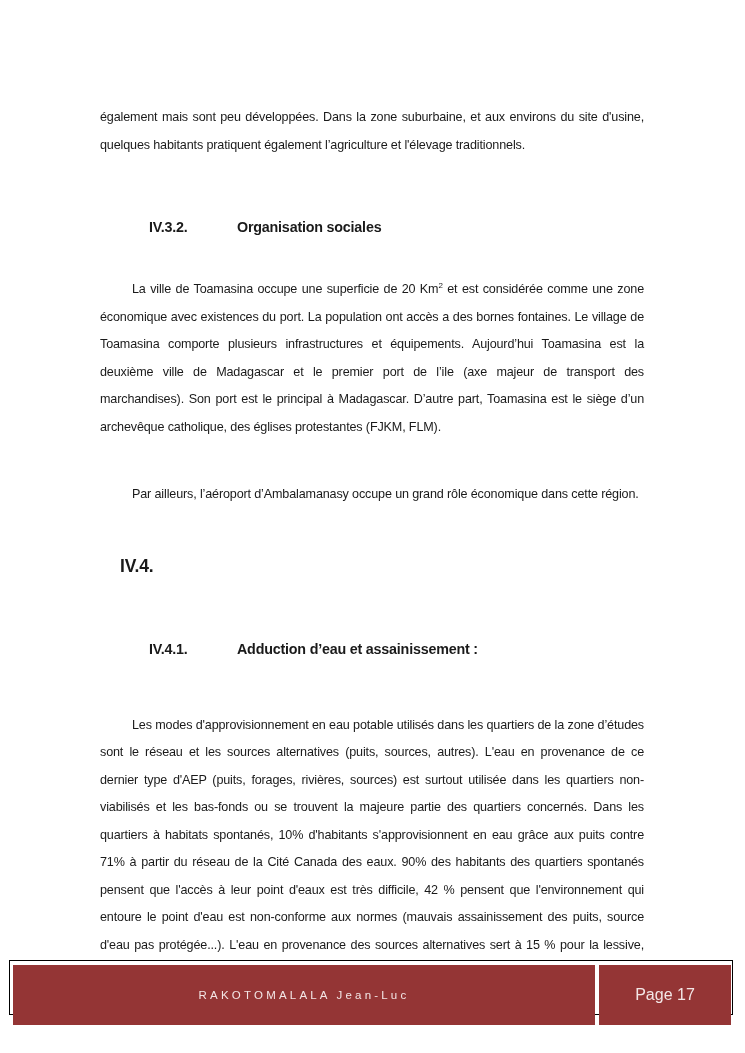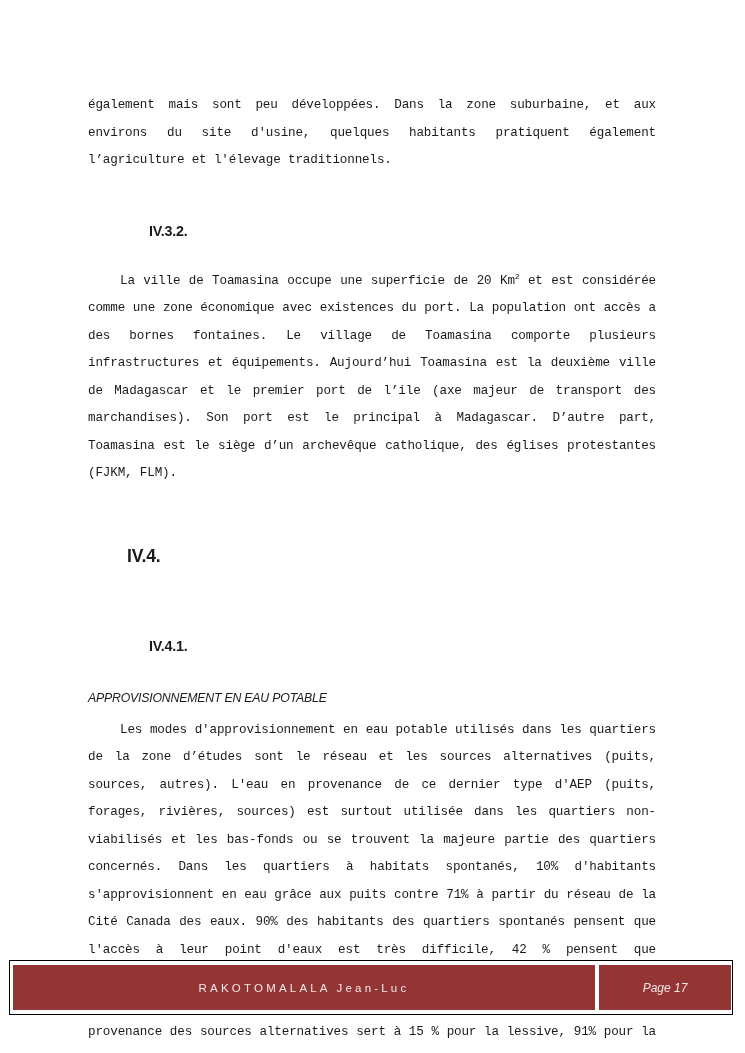--- a/index.html
+++ b/index.html
@@ -7,8 +7,8 @@
          font-family: "Liberation Sans", sans-serif; color: #1a1a1a; }
   .page { position: absolute; left: 0; top: 0; width: 745px; height: 1053px; }
   .content { position: absolute; left: 88px; top: 92px; width: 568px; }
-  p.body { margin: 0; font-size: 12.6px; line-height: 27.5px; text-align: justify;
-           letter-spacing: -0.15px; word-spacing: 0px; font-family: Liberation Mono, monospace; }
+  p.body { margin: 12px; font-size: 12.6px; line-height: 27.5px; text-align: justify;
+           letter-spacing: -0.15px; word-spacing: 0px; }
   p.indent { text-indent: 32px; }
   .gap-s { height: 8px; }
   sup { font-size: 8px; line-height: 0; vertical-align: 5px; }

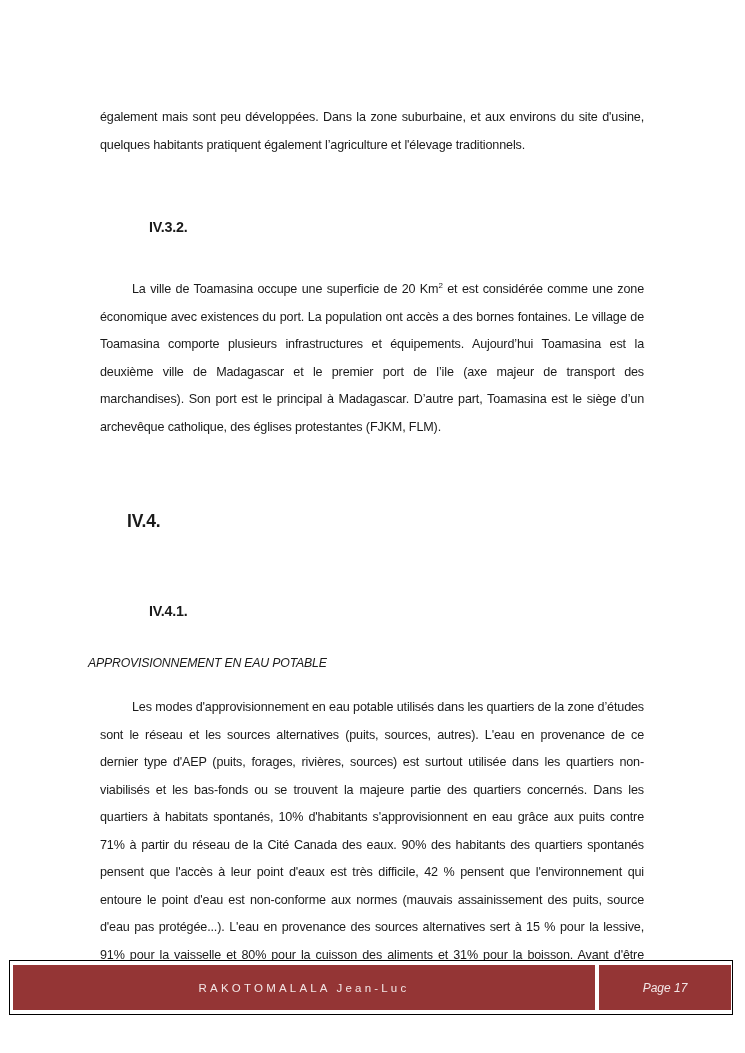--- a/index.html
+++ b/index.html
@@ -39,6 +39,7 @@
     <div style="height:28px"></div>
     <div class="h3">
       <span class="num">IV.3.2.</span>
+      <span class="ttl">Organisation sociales</span>
     </div>
     <div style="height:9px"></div>
 

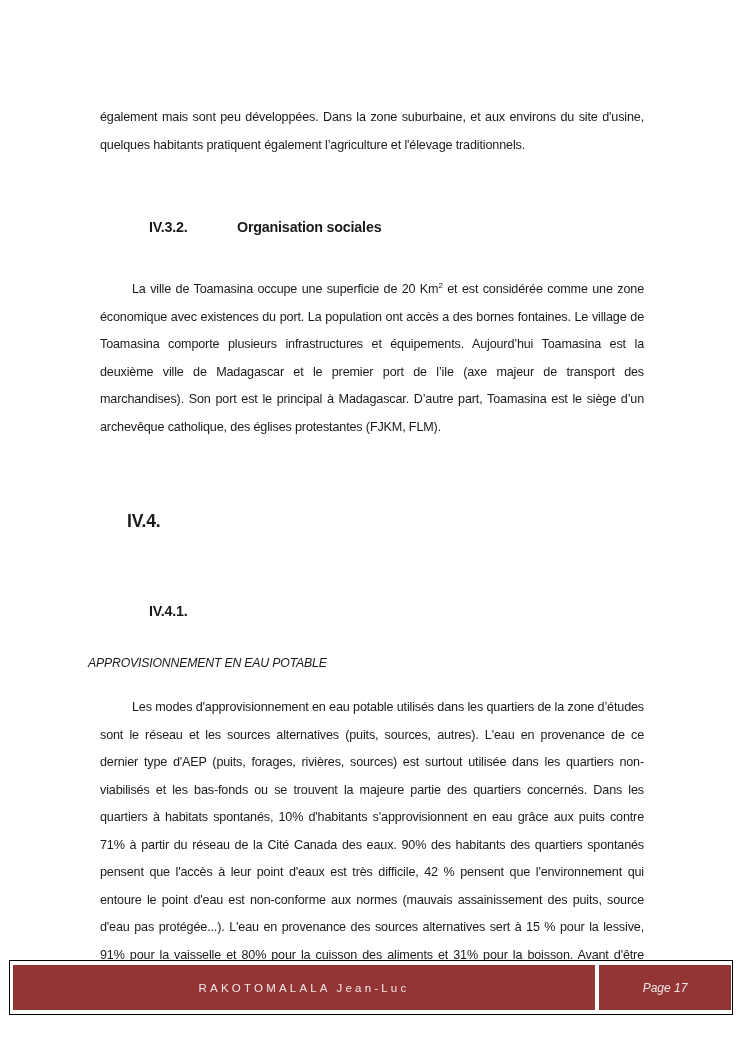--- a/index.html
+++ b/index.html
@@ -48,6 +48,7 @@
     <div class="gap-s"></div>
 
     <div class="gap-s"></div>
+    <p class="body indent">Par ailleurs, l’aéroport d’Ambalamanasy occupe un grand rôle économique dans cette région.</p>
 
     <div style="height:22px"></div>
     <div class="h2">

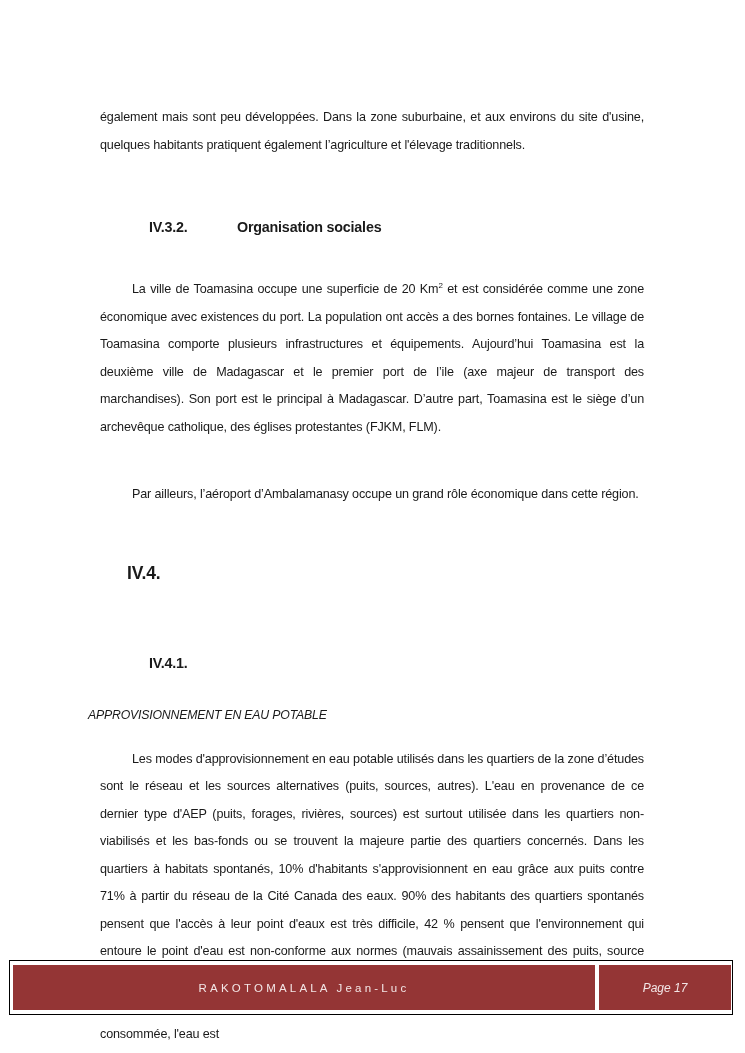--- a/index.html
+++ b/index.html
@@ -16,7 +16,7 @@
         position: relative; letter-spacing: -0.2px; }
   .h3 .num { position: absolute; left: 45px; }
   .h3 .ttl { position: absolute; left: 133px; }
-  .h2 { font-weight: bold; font-size: 17.5px; margin: 16px; height: 28px; line-height: 28px;
+  .h2 { font-weight: bold; font-size: 17.5px; margin: 9px; height: 28px; line-height: 28px;
         position: relative; letter-spacing: -0.2px; }
   .h2 .num { position: absolute; left: 23px; }
   .h2 .ttl { position: absolute; left: 89px; }

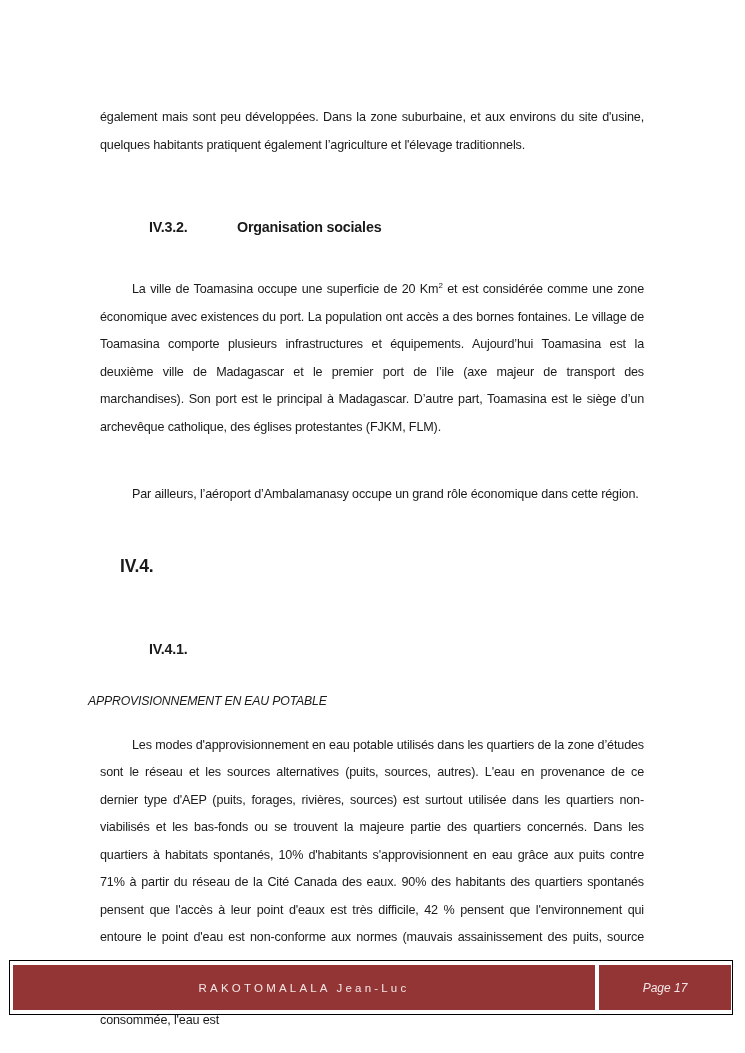--- a/index.html
+++ b/index.html
@@ -58,6 +58,7 @@
     <div style="height:32px"></div>
     <div class="h3">
       <span class="num">IV.4.1.</span>
+      <span class="ttl">Adduction d’eau et assainissement :</span>
     </div>
 
     <div style="height:14px"></div>

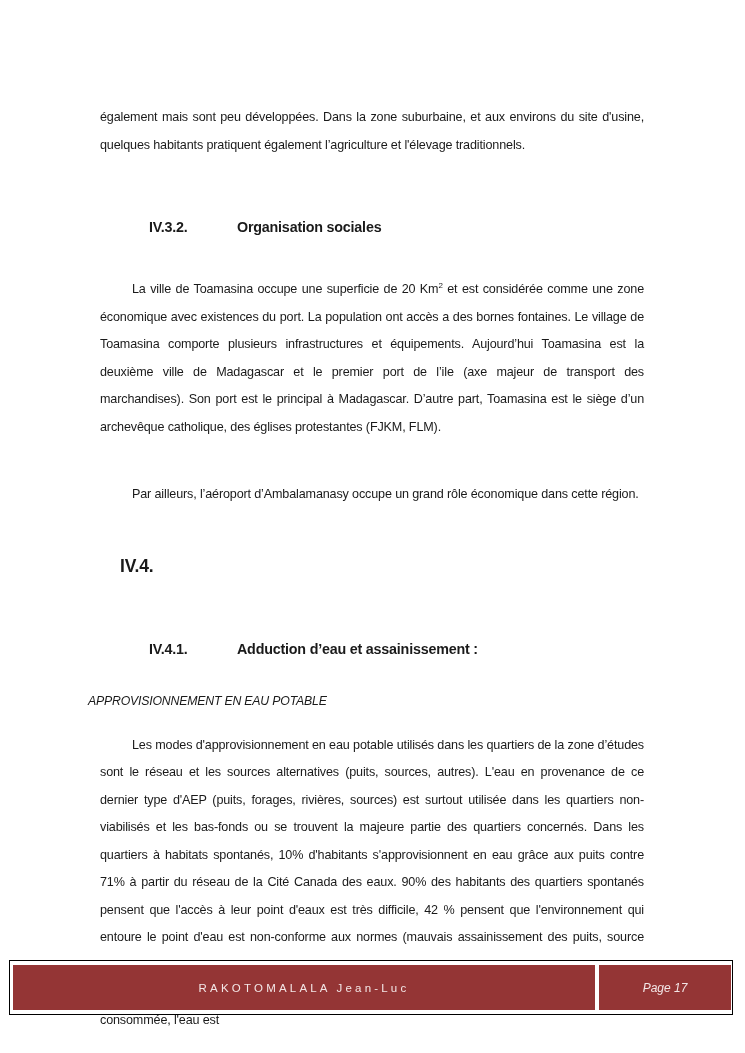--- a/index.html
+++ b/index.html
@@ -62,7 +62,6 @@
     </div>
 
     <div style="height:14px"></div>
-    <p class="italic">APPROVISIONNEMENT EN EAU POTABLE</p>
 
     <div style="height:9px"></div>
     <p class="body indent">Les modes d'approvisionnement en eau potable utilisés dans les quartiers de la zone d’études sont le réseau et les sources alternatives (puits, sources, autres). L'eau en provenance de ce dernier type d'AEP (puits, forages, rivières, sources) est surtout utilisée dans les quartiers non-viabilisés et les bas-fonds ou se trouvent la majeure partie des quartiers concernés. Dans les quartiers à habitats spontanés, 10% d'habitants s'approvisionnent en eau grâce aux puits contre 71% à partir du réseau de la Cité Canada des eaux. 90% des habitants des quartiers spontanés pensent que l'accès à leur point d'eaux est très difficile, 42 % pensent que l'environnement qui entoure le point d'eau est non-conforme aux normes (mauvais assainissement des puits, source d'eau pas protégée...). L'eau en provenance des sources alternatives sert à 15 % pour la lessive, 91% pour la vaisselle et 80% pour la cuisson des aliments et 31% pour la boisson. Avant d'être consommée, l'eau est</p>

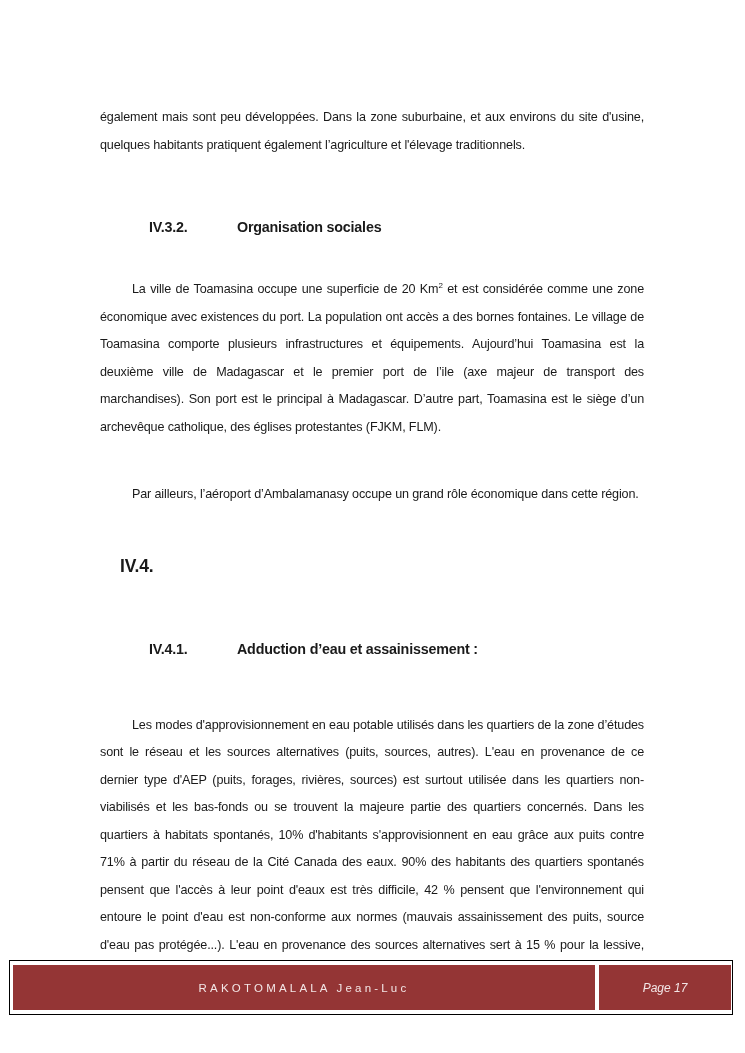--- a/index.html
+++ b/index.html
@@ -23,7 +23,7 @@
   .italic { font-style: italic; font-size: 12.3px; margin: 0; line-height: 20px; letter-spacing: -0.2px; }
   .footer { position: absolute; left: 9px; top: 960px; width: 724px; height: 55px;
             border: 1.5px solid #000; box-sizing: border-box; background: #fff; }
-  .footer .cell { position: absolute; top: 4px; height: 45px; background: #943535;
+  .footer .cell { position: absolute; top: 4px; height: 60px; background: #943535;
                   color: #f3e6e6; display: flex; align-items: center; justify-content: center; }
   .footer .author { left: 3px; width: 582px; font-size: 11.5px; letter-spacing: 3.2px; }
   .footer .pagenum { left: 589px; width: 132px; font-size: 12px; font-style: italic; }

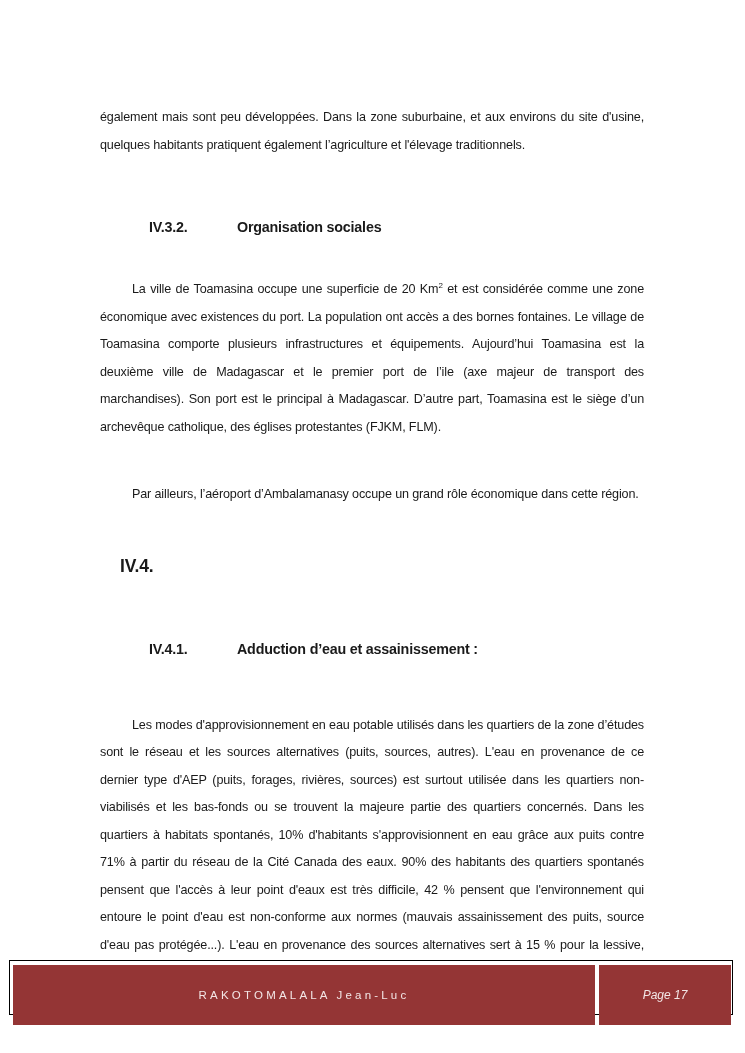--- a/index.html
+++ b/index.html
@@ -26,7 +26,7 @@
   .footer .cell { position: absolute; top: 4px; height: 60px; background: #943535;
                   color: #f3e6e6; display: flex; align-items: center; justify-content: center; }
   .footer .author { left: 3px; width: 582px; font-size: 11.5px; letter-spacing: 3.2px; }
-  .footer .pagenum { left: 589px; width: 132px; font-size: 12px; font-style: italic; }
+  .footer .pagenum { left: 589px; width: 132px; font-size: 16px; }
 </style>
 </head>
 <body>

